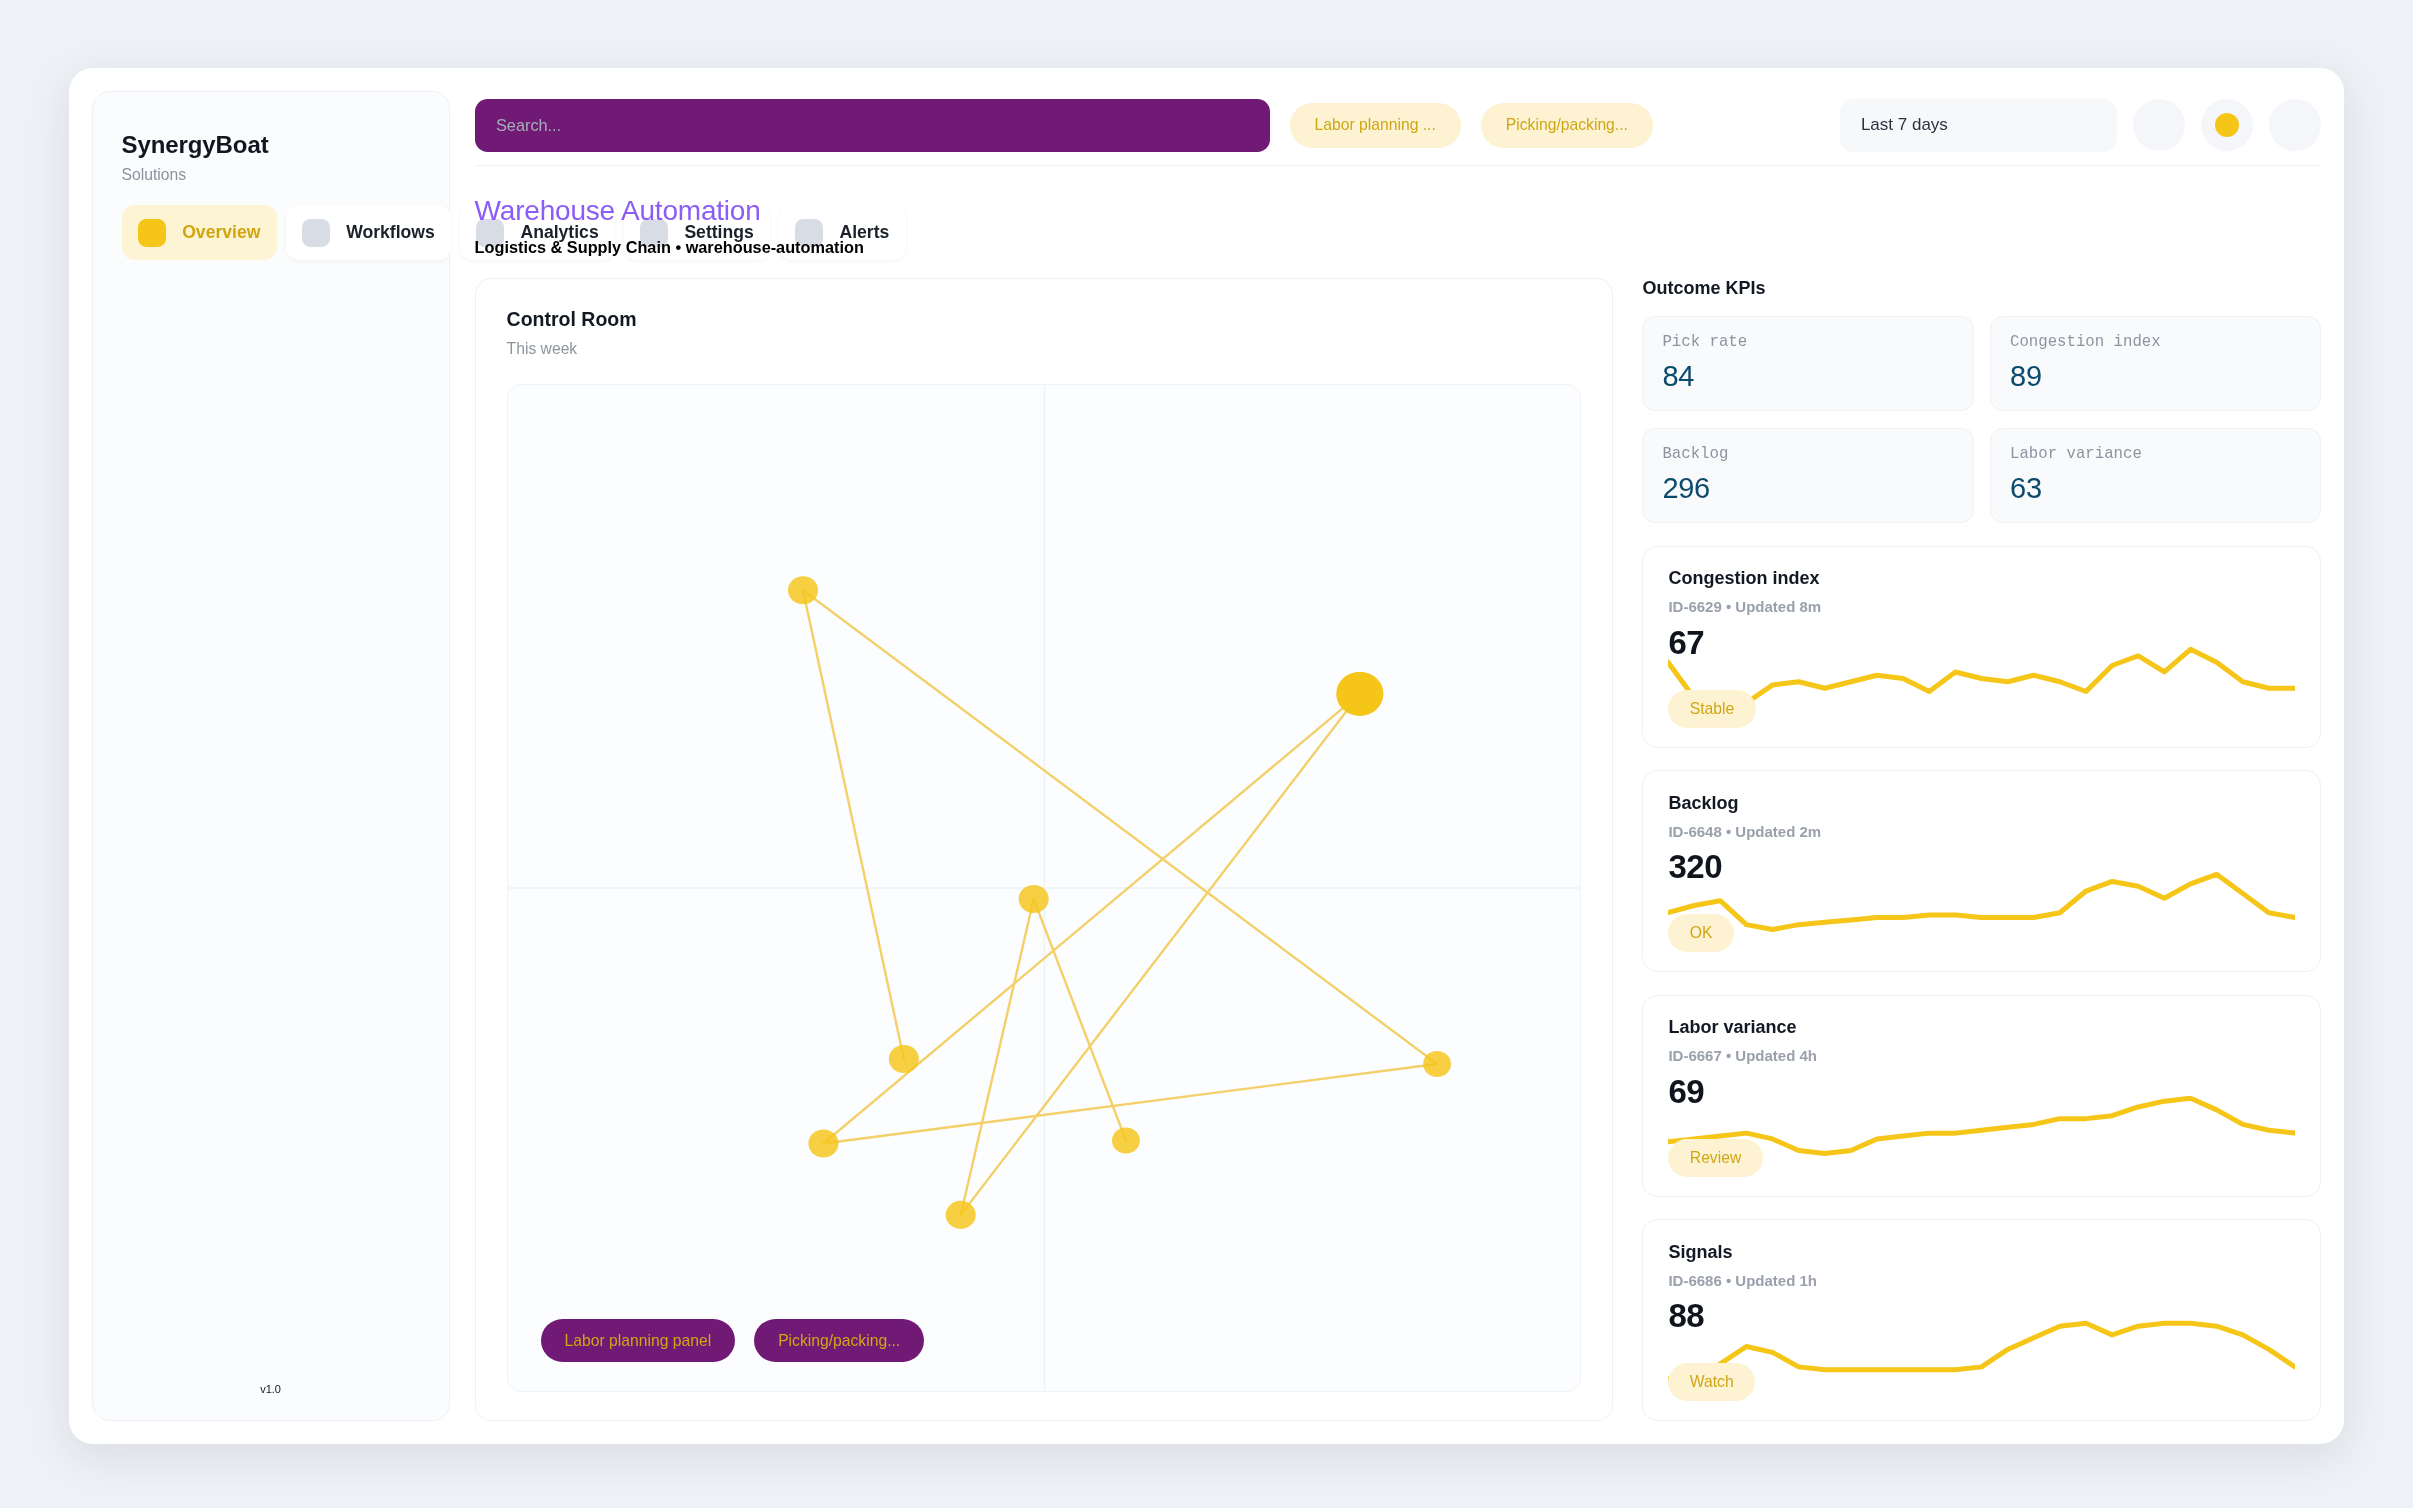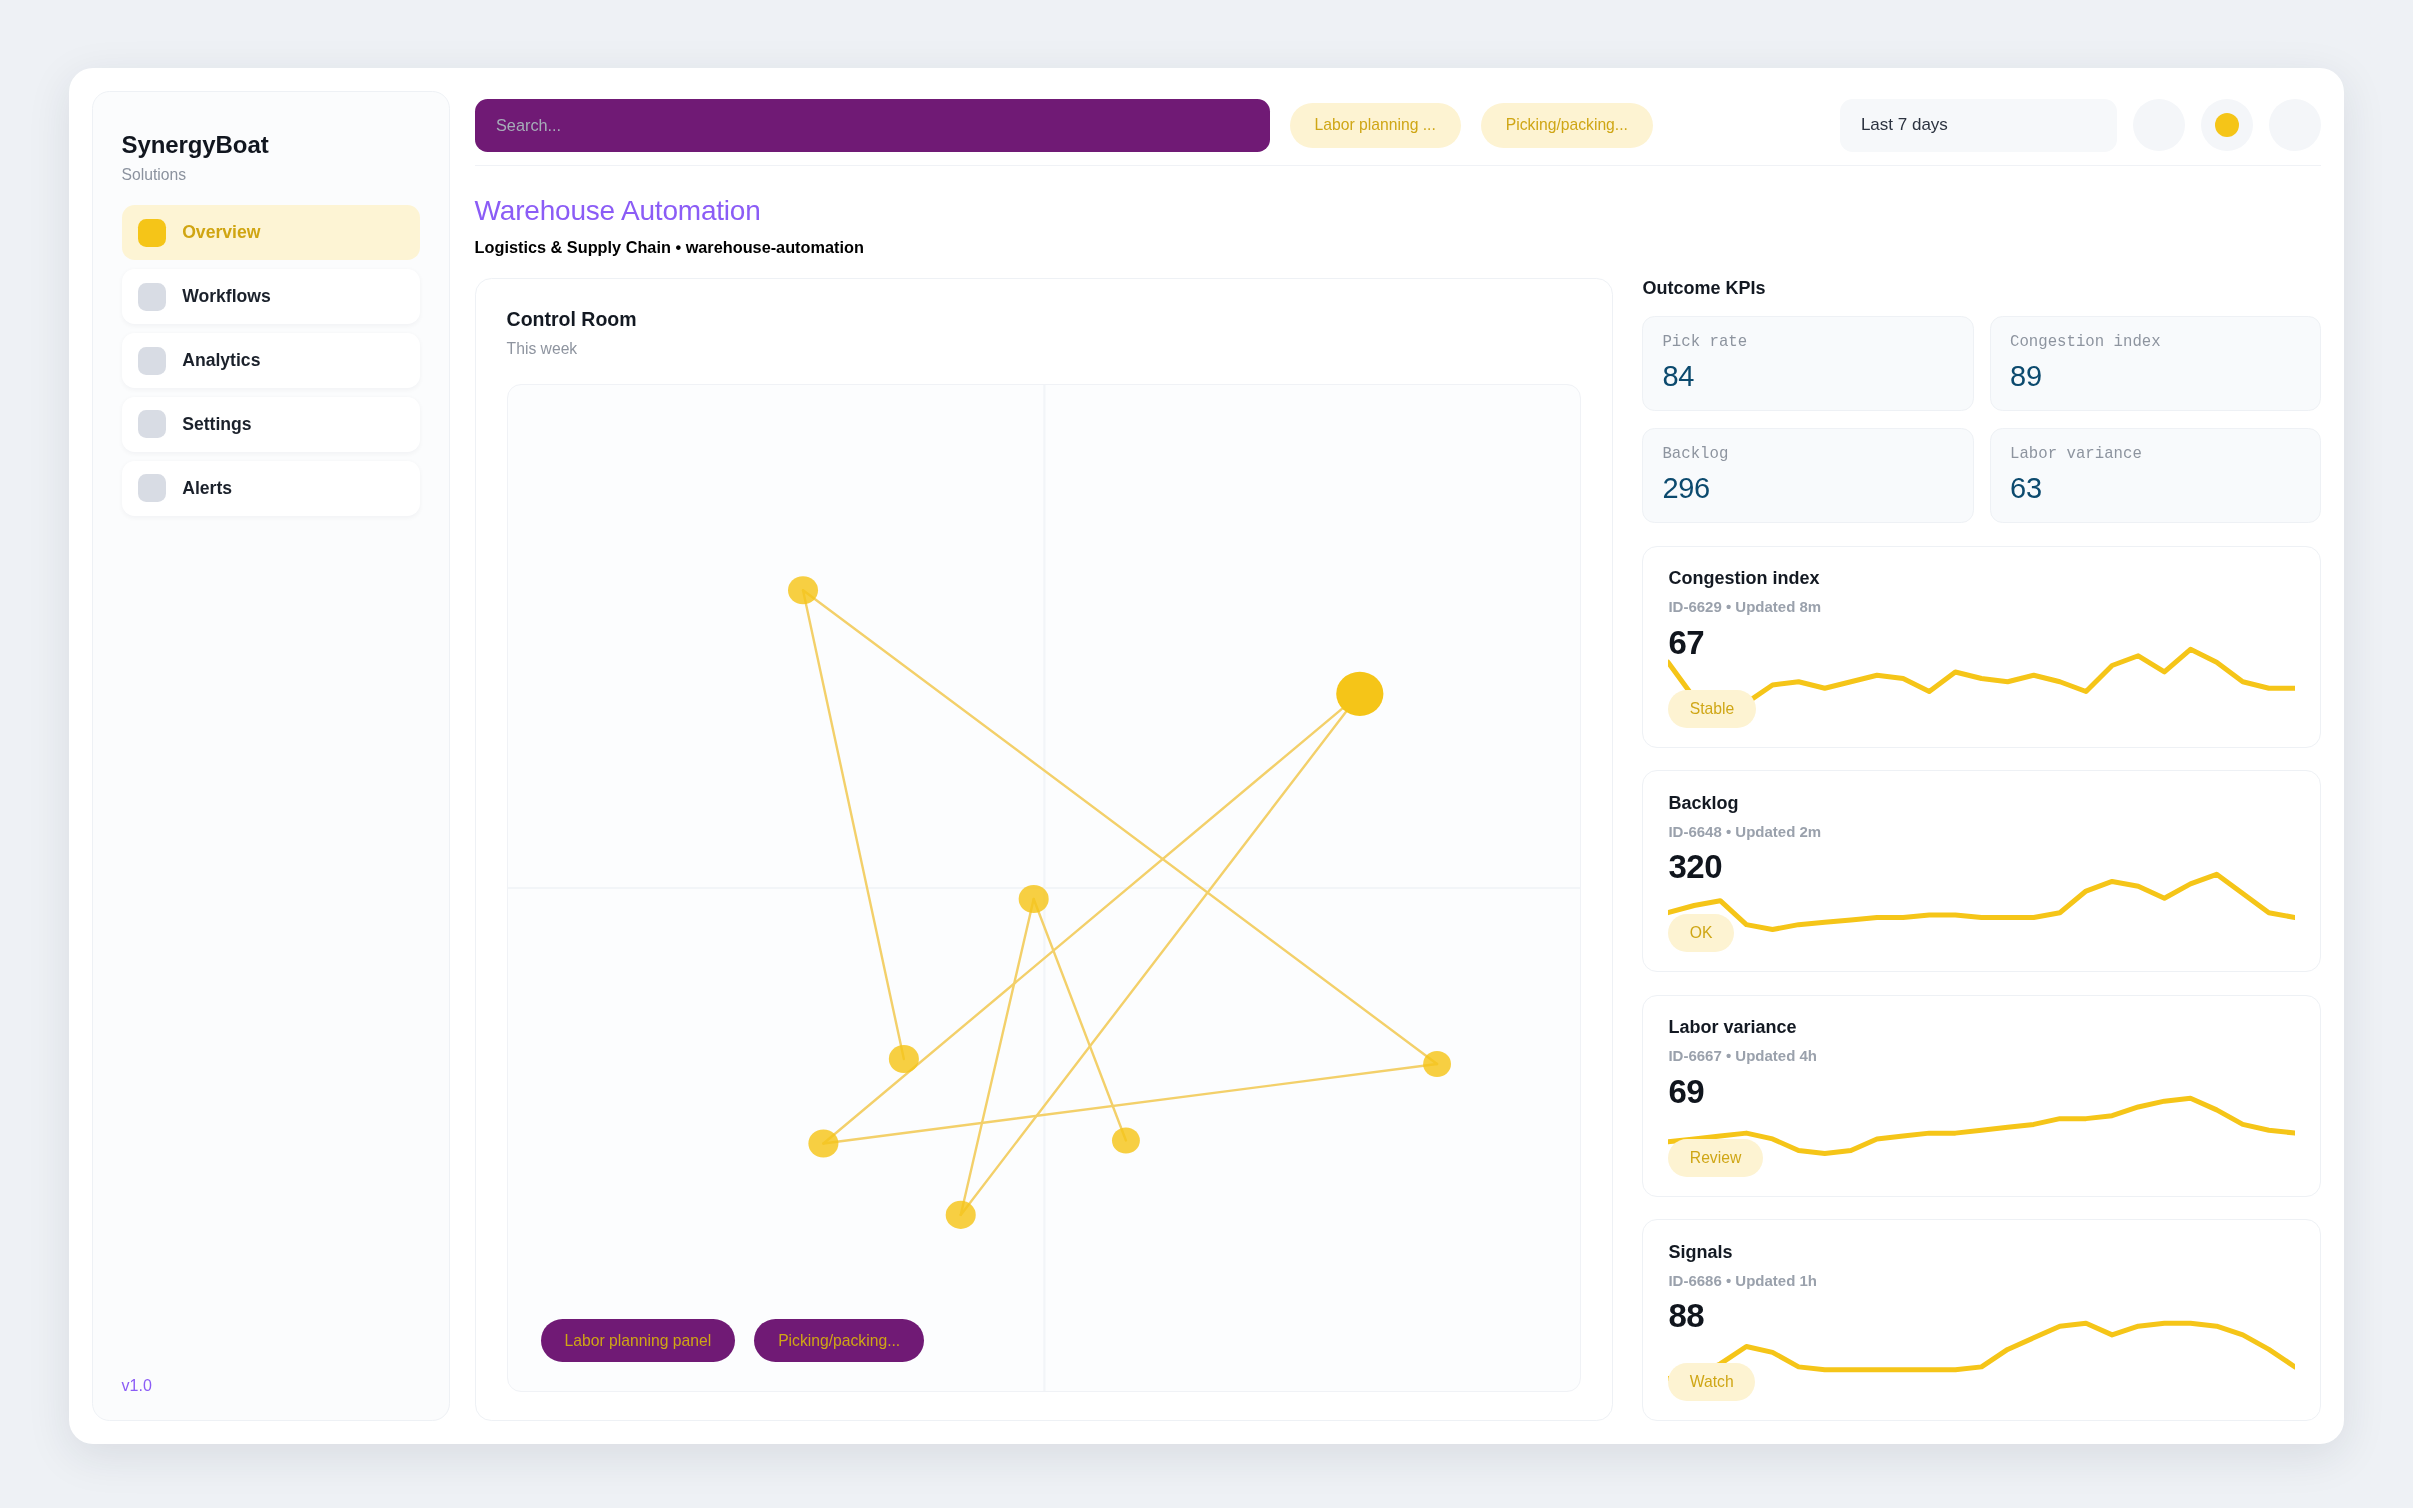--- a/index.html
+++ b/index.html
@@ -51,7 +51,7 @@
     margin-bottom: 21.4px;
   }
 
-  .nav { display: flex; flex-direction: column; gap: 8.8px; }
+  .nav { display: flex; flex-direction: row; gap: 8.8px; }
   .nav-item {
     display: flex;
     align-items: center;

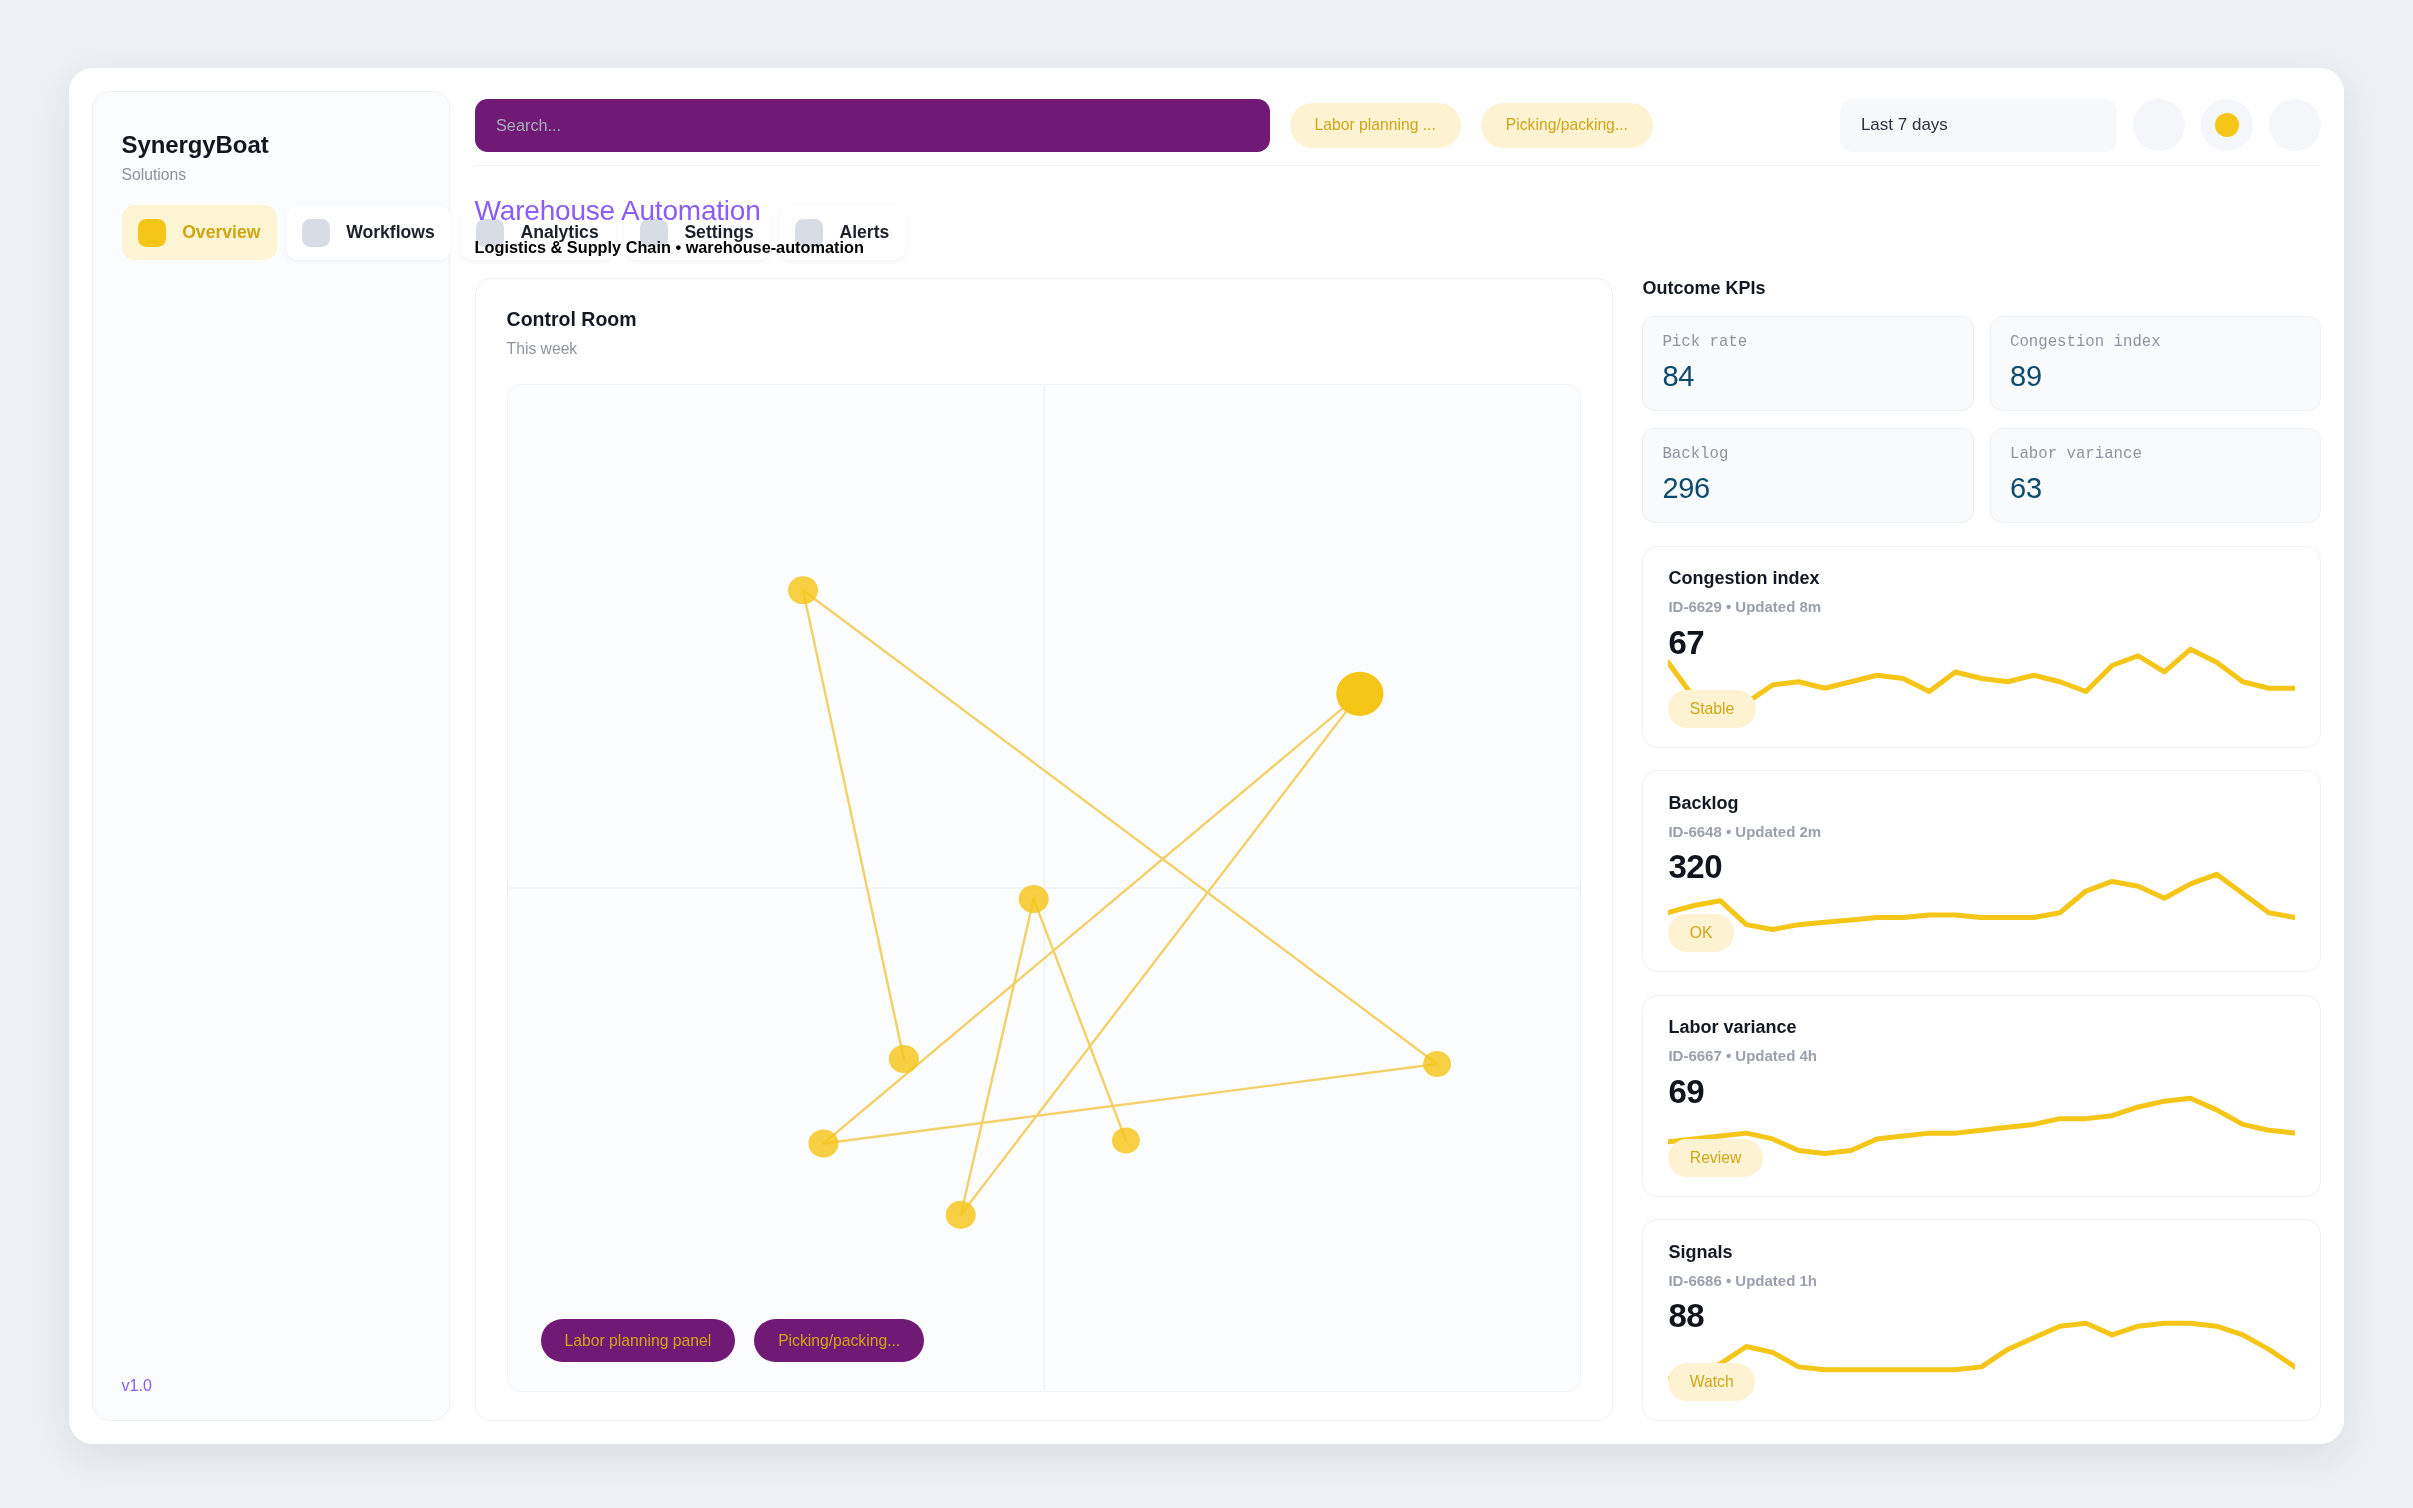--- a/index.html
+++ b/index.html
@@ -83,8 +83,9 @@
 
   .version {
     margin-top: auto;
-    font-size: 16px;
-    color: #8b5cf6;
+    font-size: 11px;
+    color: #0f172a;
+    text-align: center;
   }
 
   

